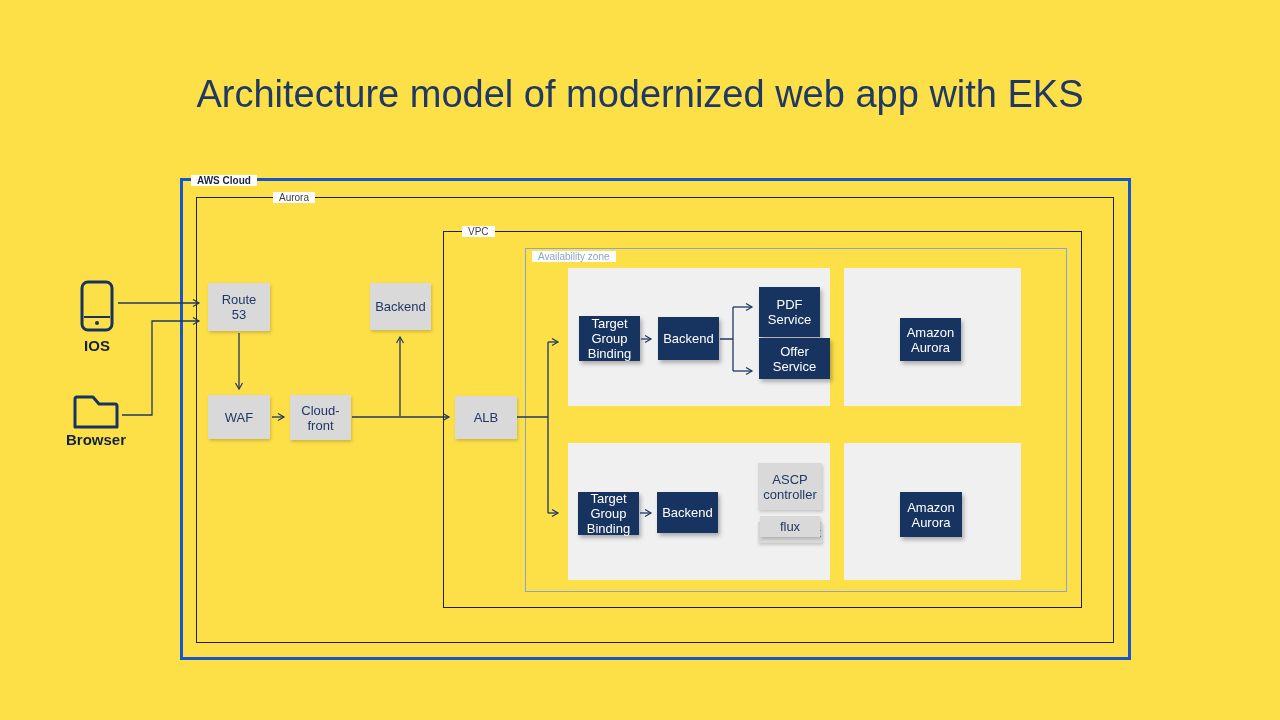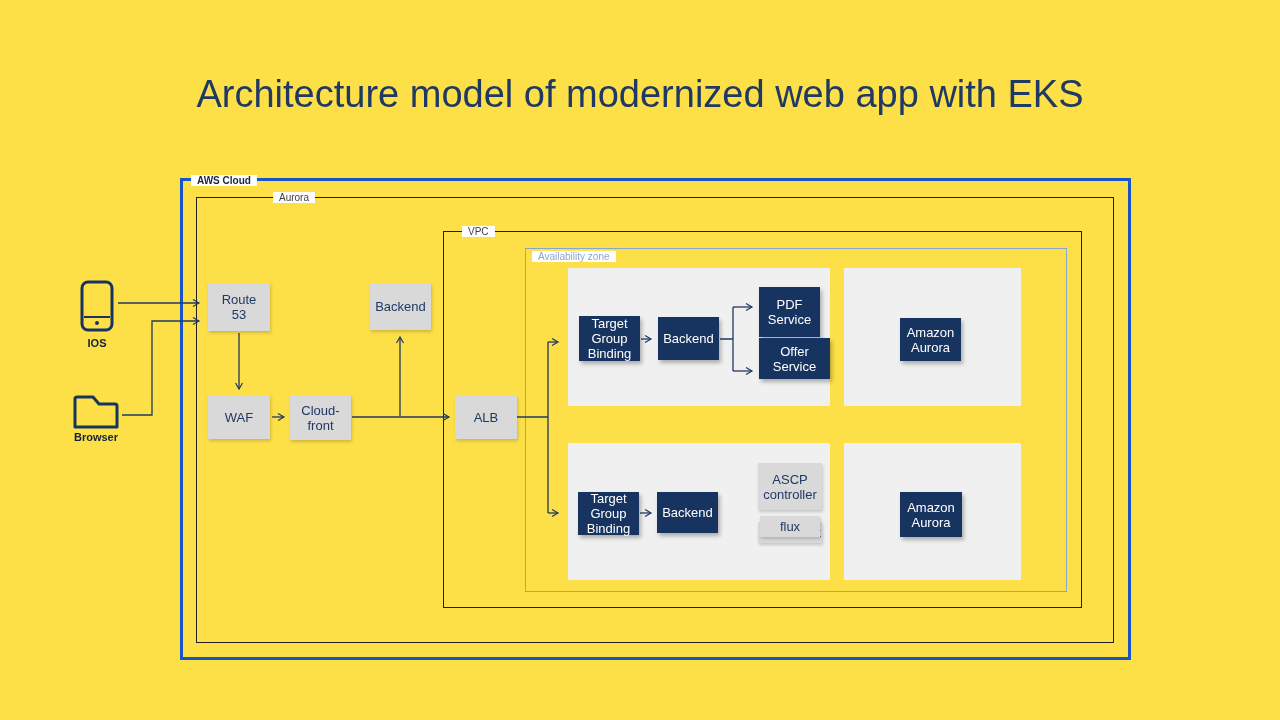--- a/index.html
+++ b/index.html
@@ -63,7 +63,7 @@
   .icon { position: absolute; }
   .client-label {
     position: absolute; width: 70px; text-align: center;
-    font-size: 11px; font-weight: bold; color: #14213d;
+    font-size: 15px; font-weight: bold; color: #14213d;
   }
   .lbl-ios     { left: 62px; top: 337px; }
   .lbl-browser { left: 61px; top: 431px; }

